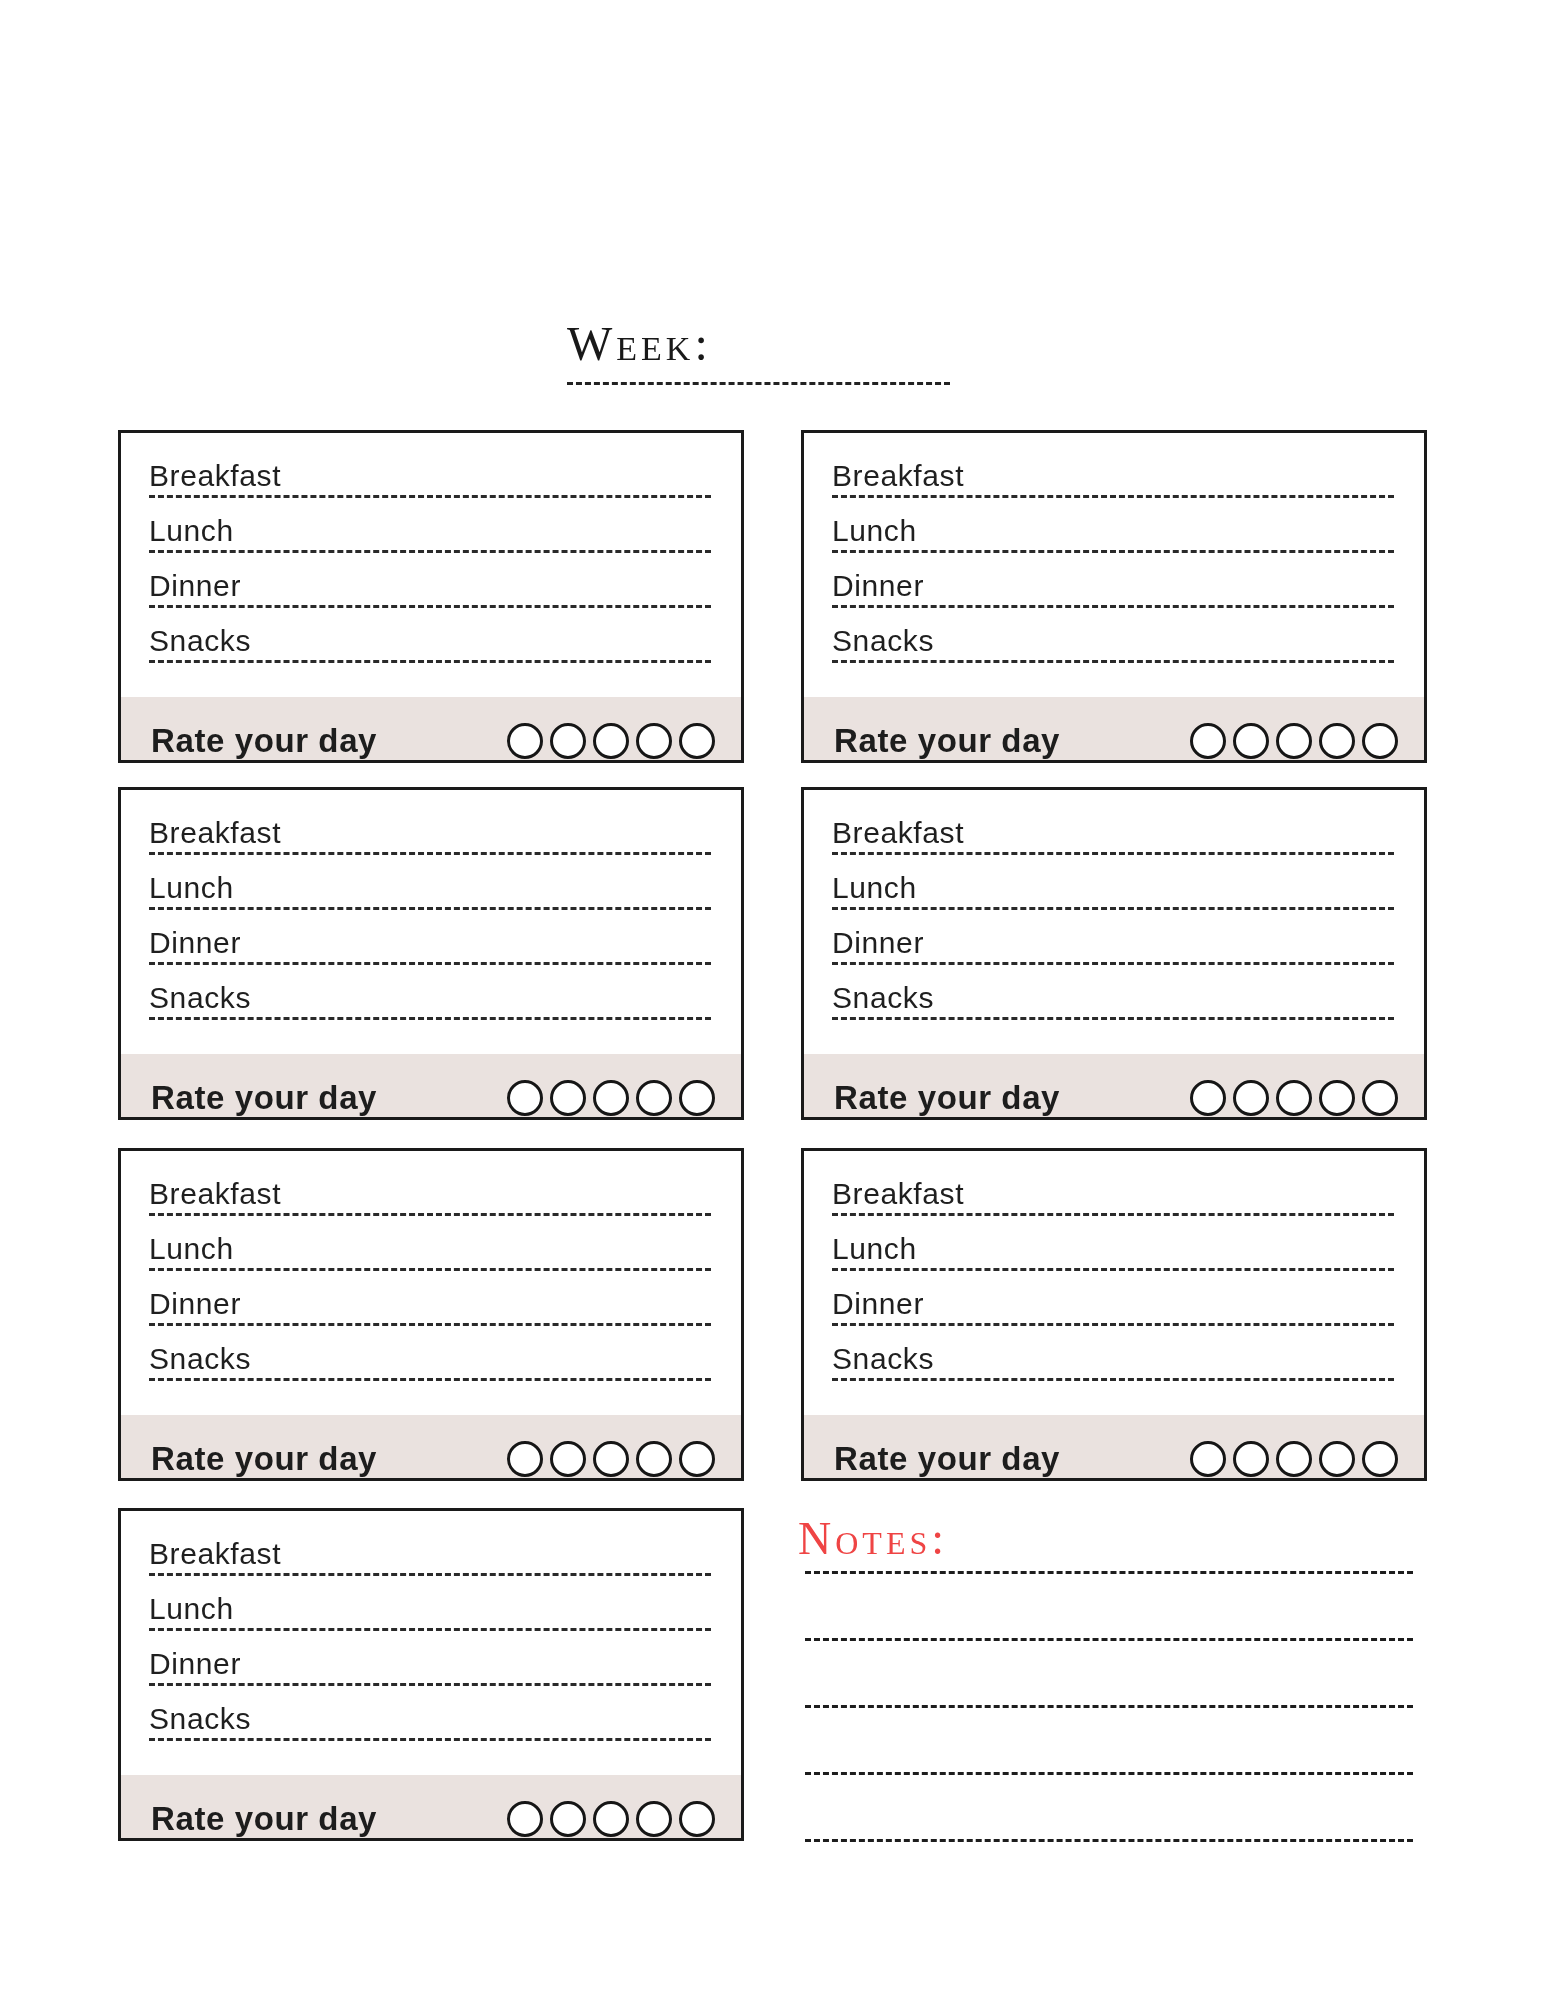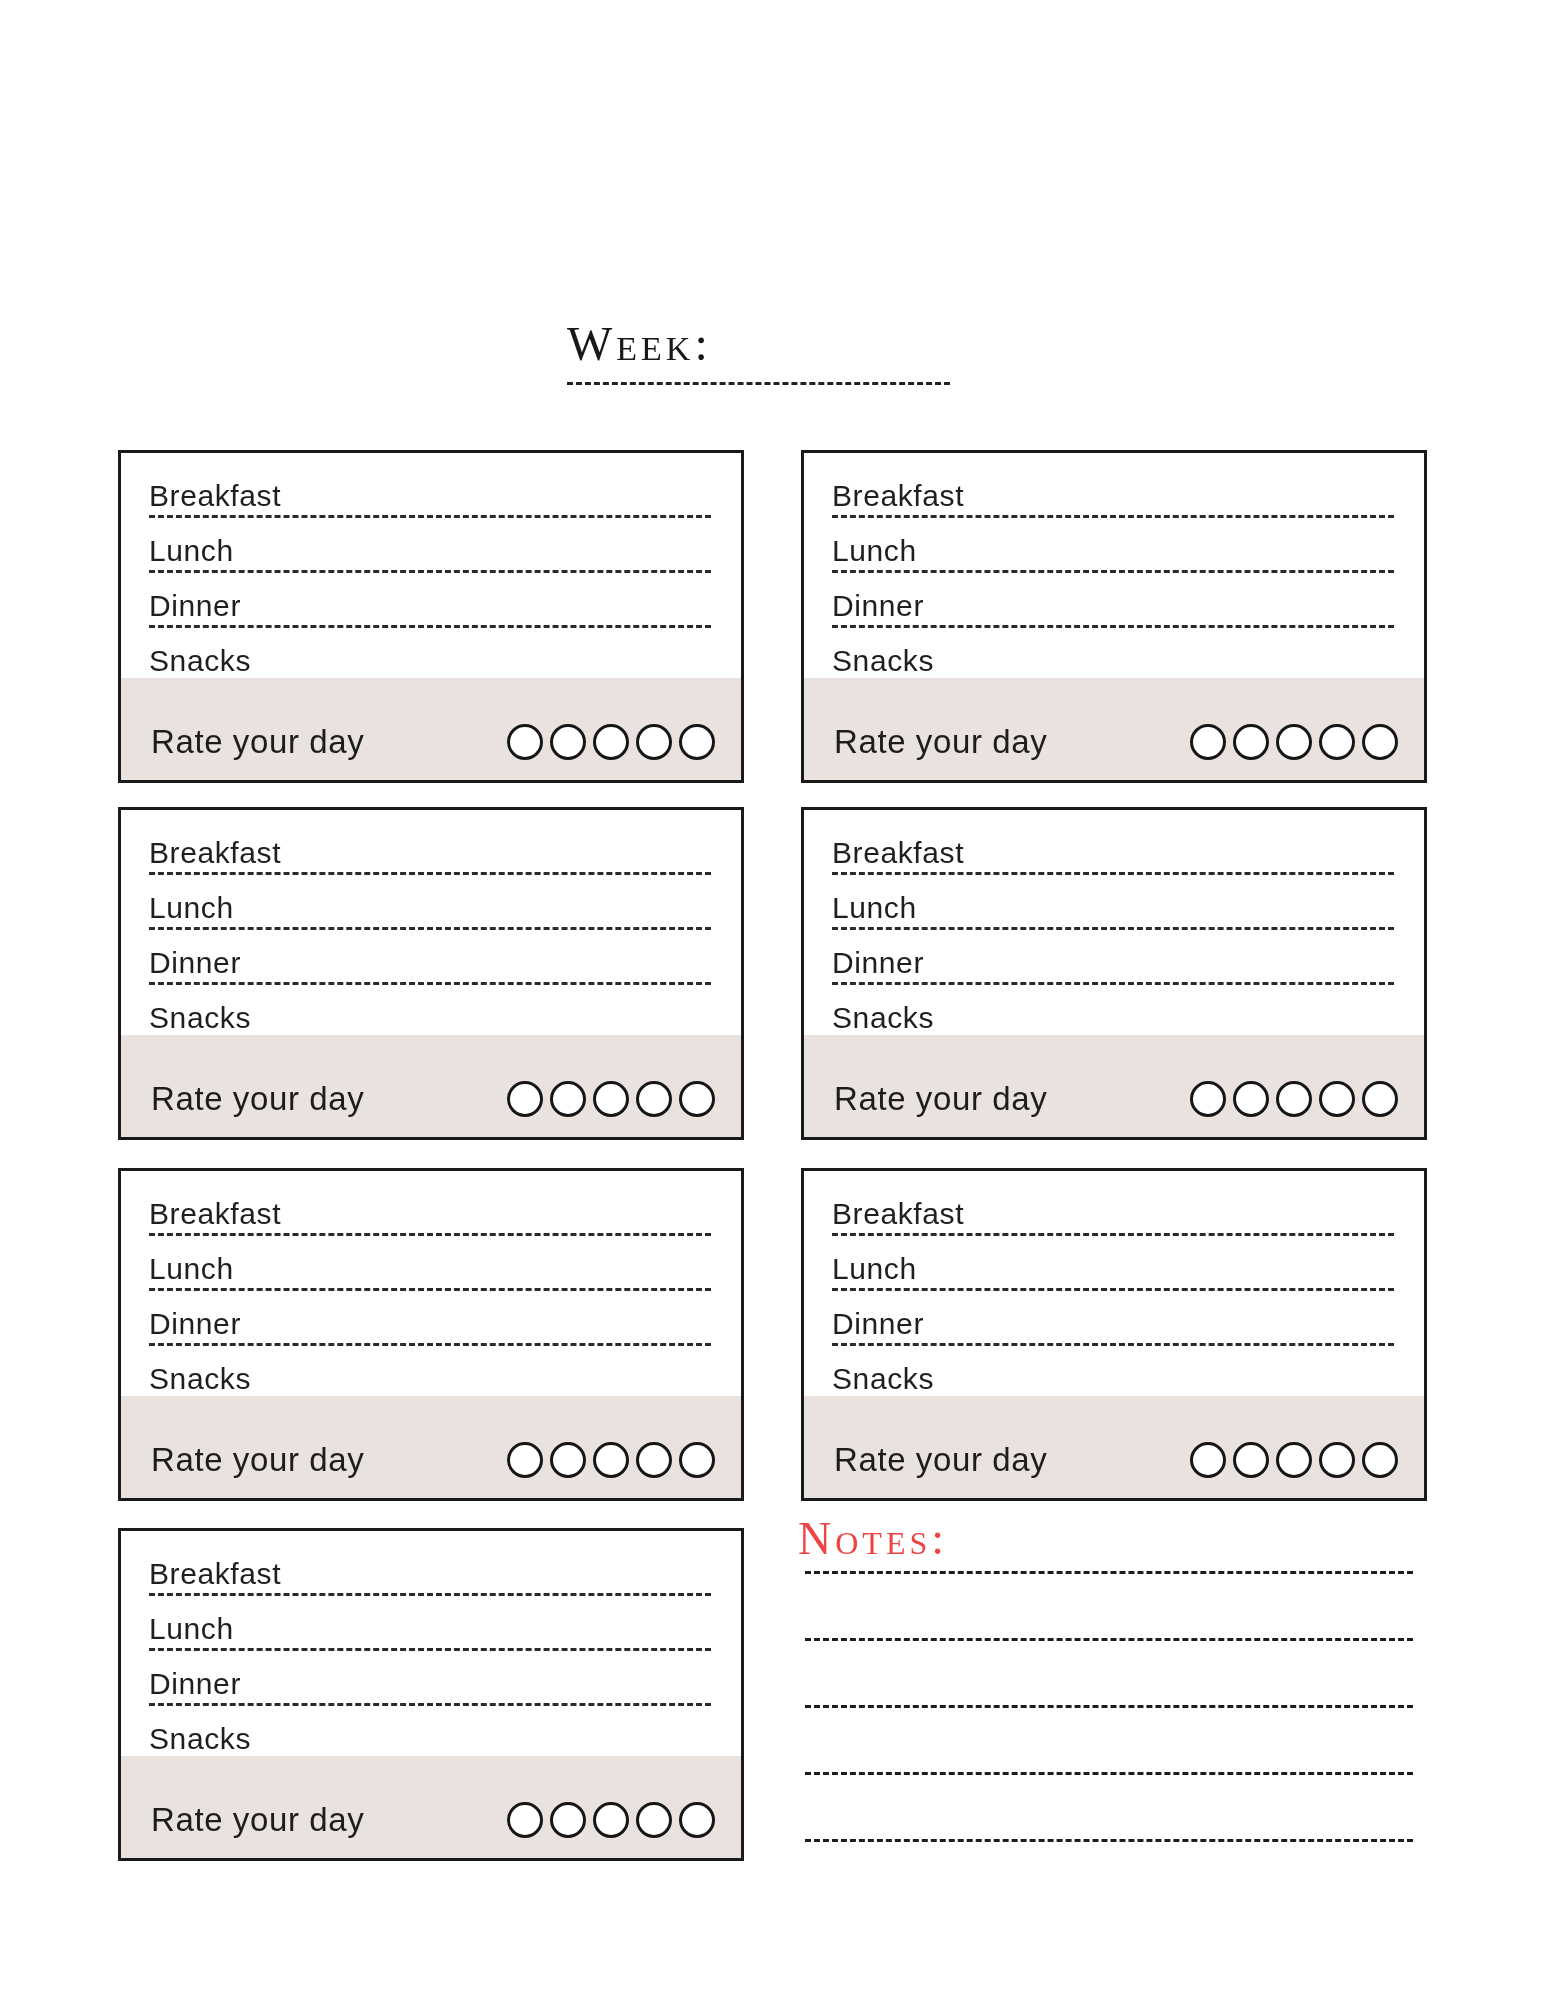--- a/index.html
+++ b/index.html
@@ -35,7 +35,7 @@
   
   .card {
     position:absolute; width:626px; height:333px;
-    border:3px solid #1a1a1a; background:#ffffff;margin-top:20px;
+    border:3px solid #1a1a1a; background:#ffffff;
   }
   .col-l { left:118px; }  .col-r { left:801px; }
   .row-1 { top:430px; }   .row-2 { top:787px; }

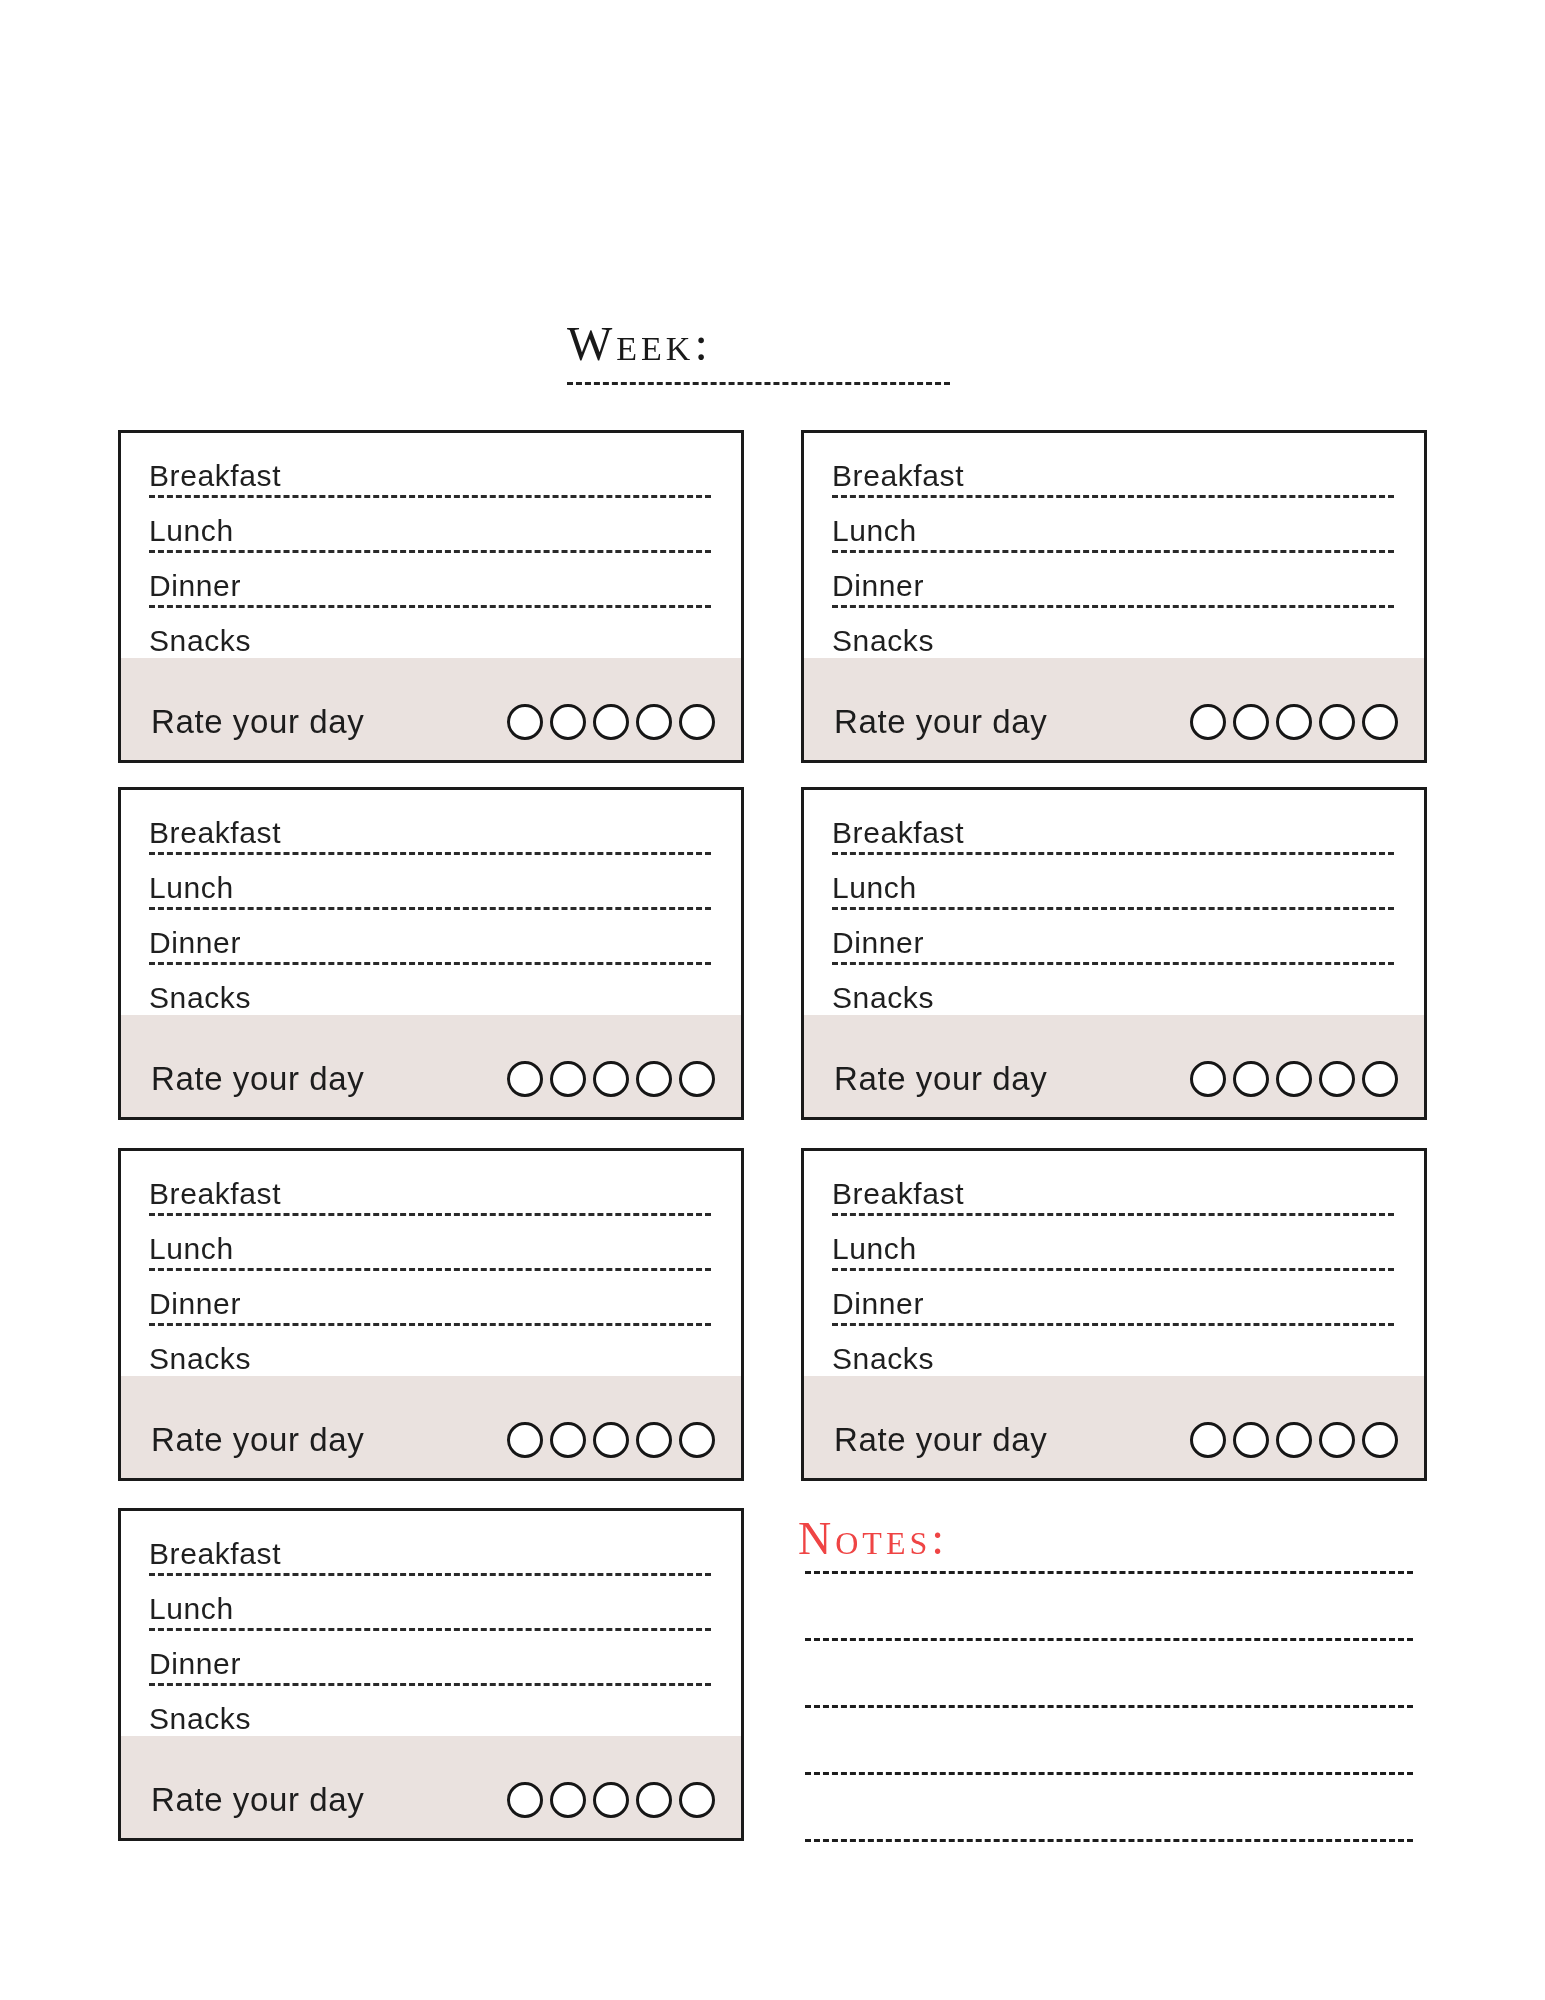--- a/index.html
+++ b/index.html
@@ -53,10 +53,11 @@
   }
 
   .card-footer {
-    position:absolute; left:0; right:0; bottom:0; height:102px;
+    position:absolute; left:0; right:0; bottom:0; height:63px;
     background:var(--footer-bg, #EAE2DF);
     display:flex; align-items:center; justify-content:space-between;
     padding:25px 26px 0 30px;
+    font-weight:bold;
   }
   .rate-label { font-size:33px; letter-spacing:0.6px; color:#1d1d1d; }
   .circles { display:flex; gap:7px; }

